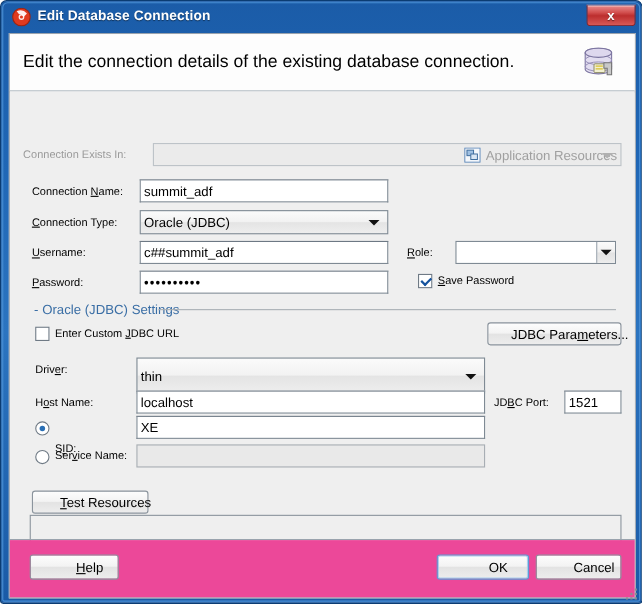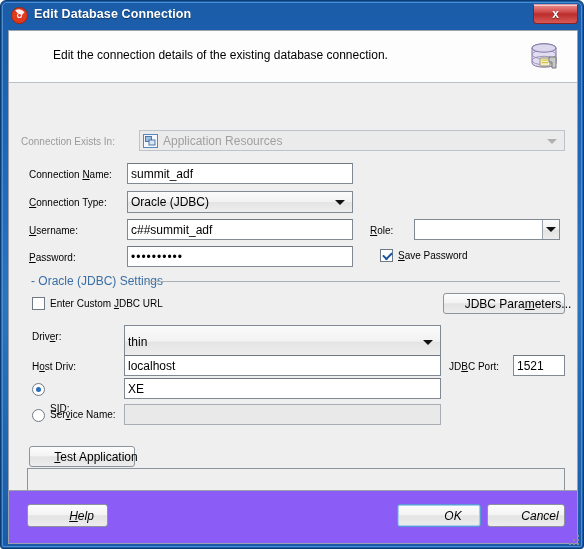--- a/index.html
+++ b/index.html
@@ -115,9 +115,8 @@
     position: absolute;
     left: 12px;
     top: 17px;
-    font-size: 12px;
+    font-size: 16px;
     color: #000000;
-    margin-left: 32px;
   }
   .header-icon {
     position: absolute;

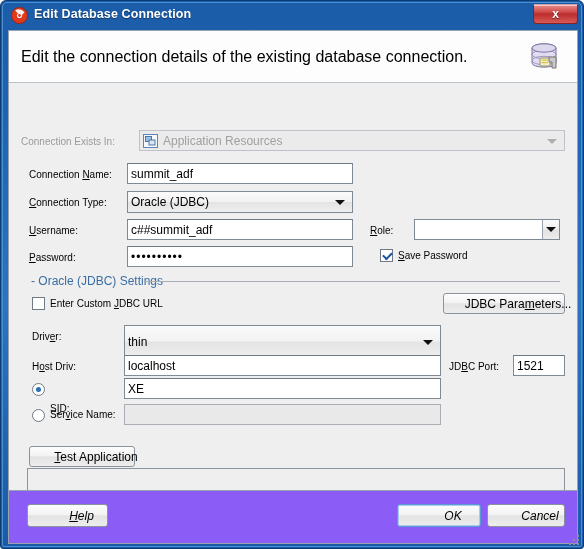--- a/index.html
+++ b/index.html
@@ -210,6 +210,7 @@
     background: #ebebeb;
     border-color: #bdc3c8;
     color: #a0a0a0;
+    justify-content: flex-end;
   }
   .combo.disabled .arrow { border-top-color: #b0b0b0; }
 

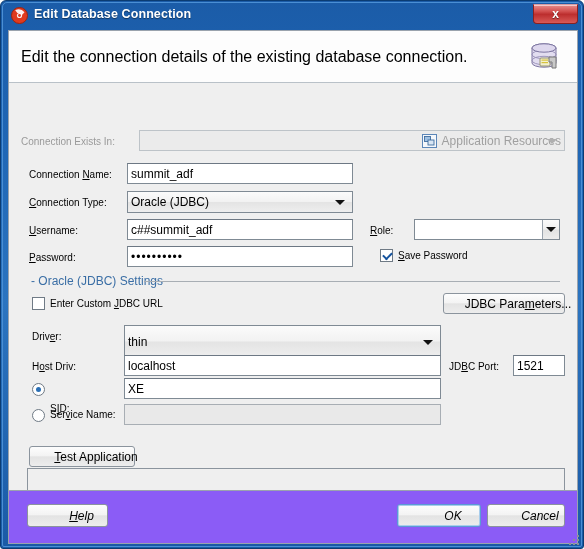--- a/index.html
+++ b/index.html
@@ -426,7 +426,7 @@
         <i class="arrow"></i>
       </div>
 
-      <div class="lbl" style="left:23px; top:277px;"><span>H</span><span class="mn">o</span><span>st Driv:</span></div>
+      <div class="lbl" style="left:23px; top:277px;"><span>H</span><span class="mn">o</span><span>st Name:</span></div>
       <div class="textfield" style="left:115px; top:271px; width:317px; height:21px;">localhost</div>
 
       <div class="lbl" style="left:440px; top:277px;"><span>JD</span><span class="mn">B</span><span>C Port:</span></div>

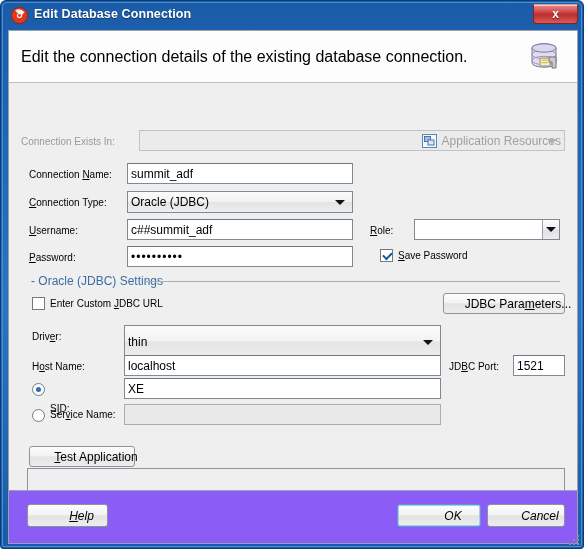--- a/index.html
+++ b/index.html
@@ -441,7 +441,7 @@
       <div class="textfield readonly" style="left:115px; top:320px; width:317px; height:21px;"></div>
 
       <div class="btn" style="left:20px; top:362px; width:106px; height:21px;">
-        <span><span></span><span class="mn">T</span><span>est Application</span></span>
+        <span><span></span><span class="mn">T</span><span>est Resources</span></span>
       </div>
 
       <div class="output-panel" style="left:18px; top:384px; width:538px; height:56px;"></div>

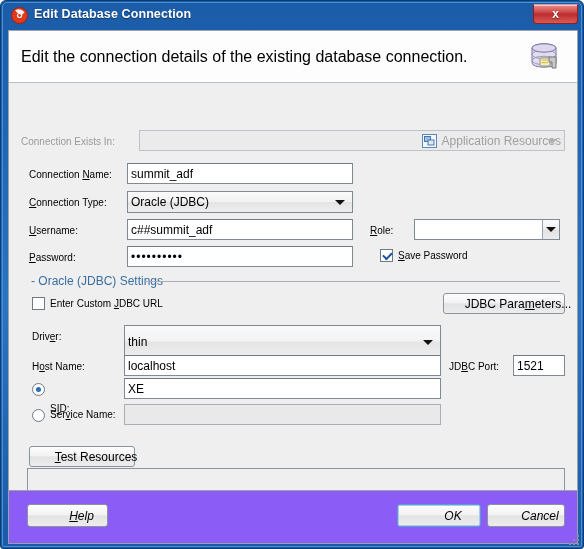--- a/index.html
+++ b/index.html
@@ -150,8 +150,7 @@
     top: 460px;
     width: 568px;
     height: 52px;
-    background: #8b5cf6;
-    font-style: italic;
+    background: #ec4899;
   }
 
   

